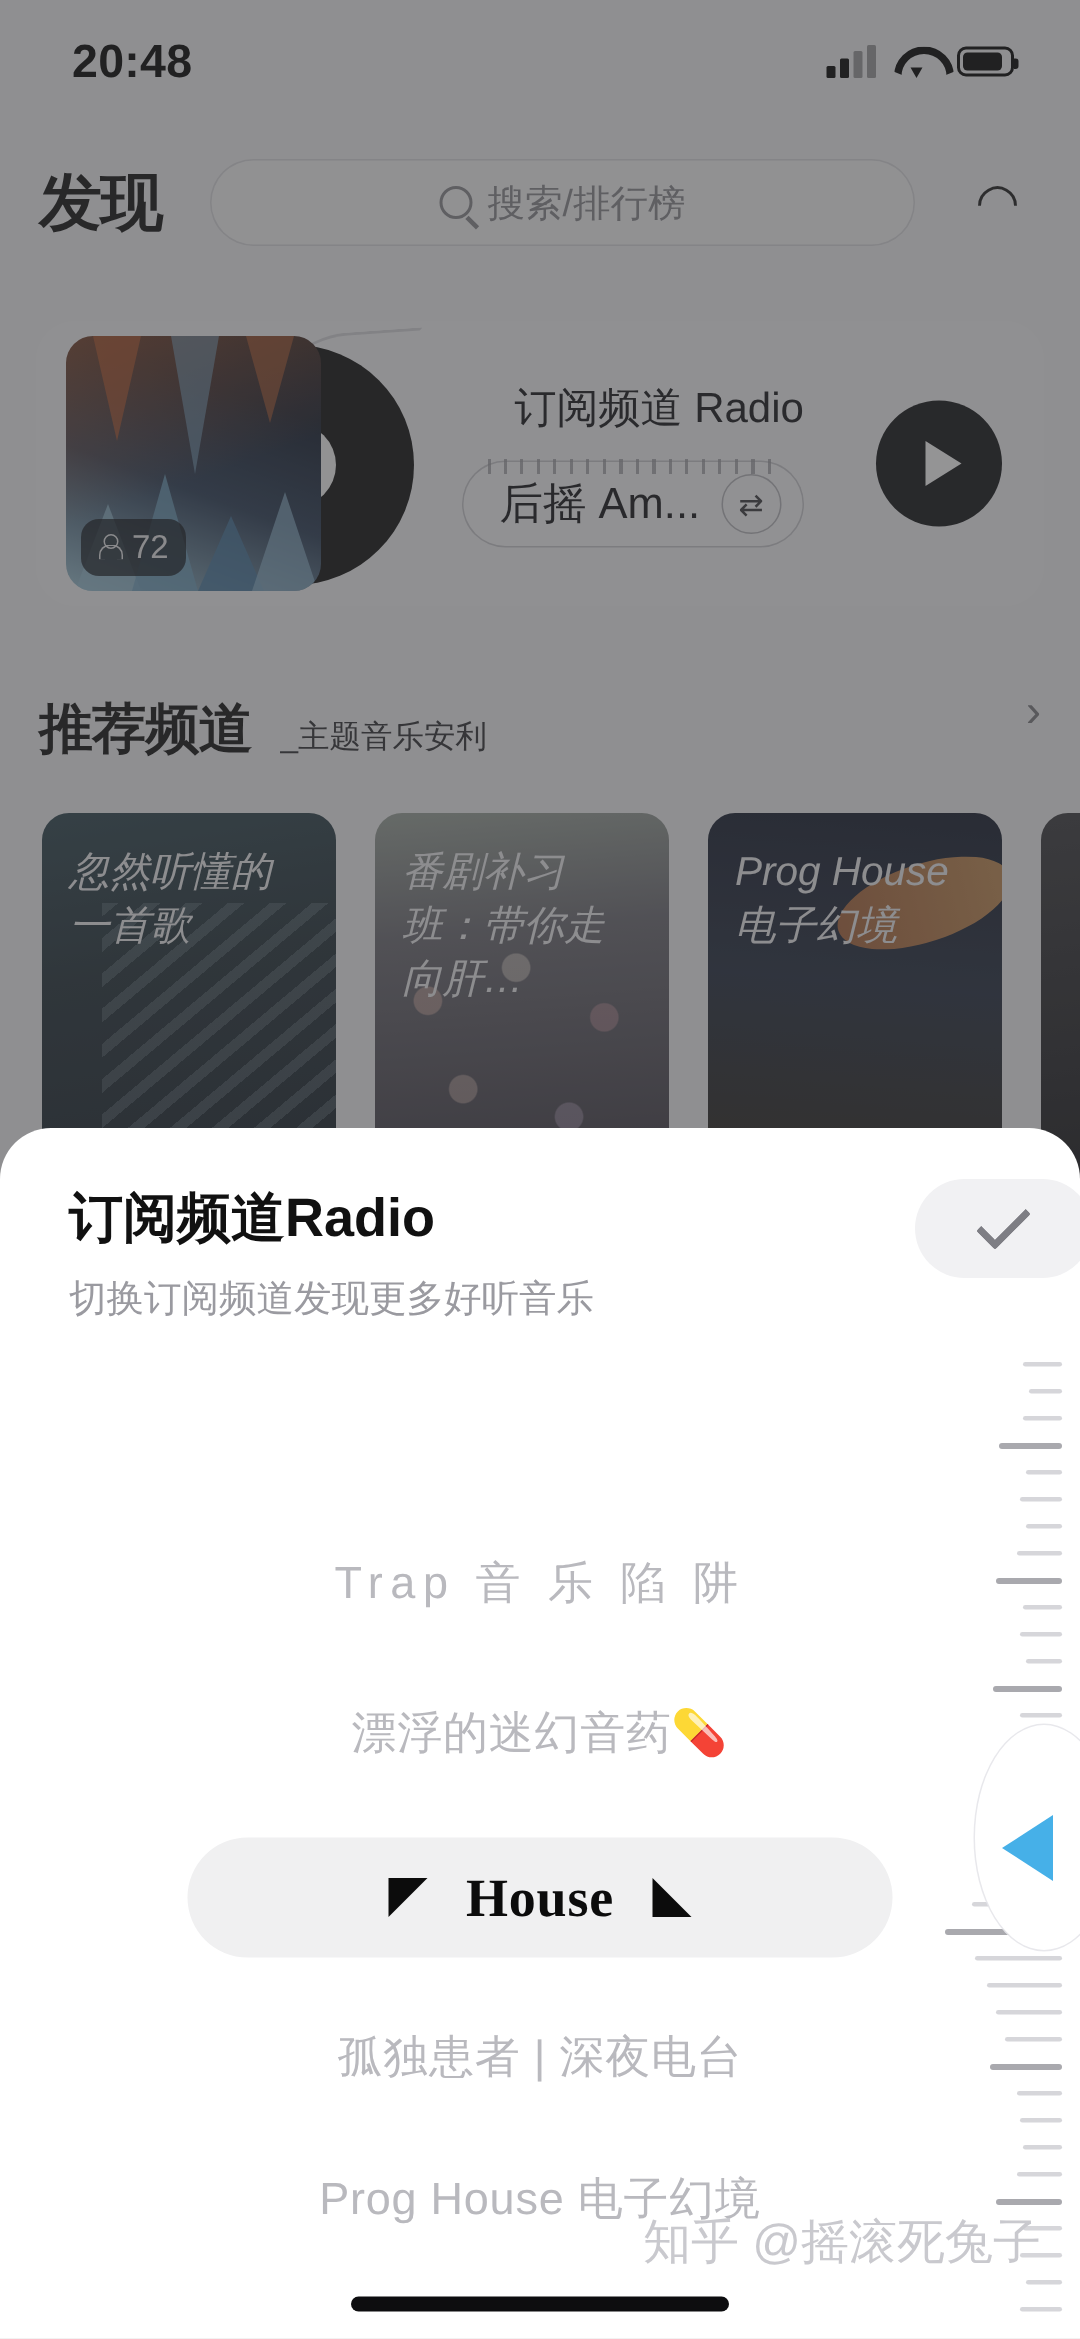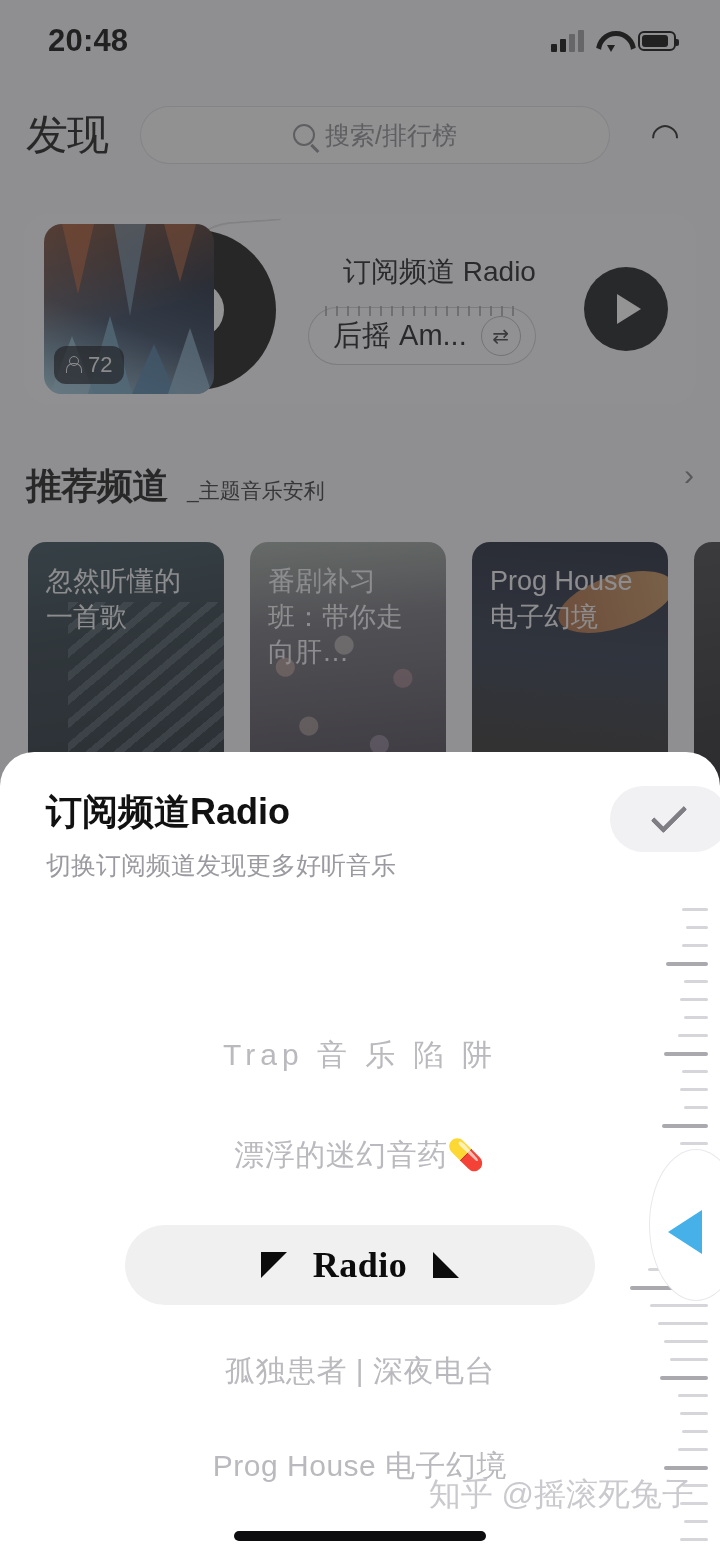--- a/index.html
+++ b/index.html
@@ -55,7 +55,7 @@
     position: absolute; top: 92px; left: 0; right: 0; height: 86px;
     display: flex; align-items: center; padding: 0 26px;
   }
-  .brand-title { font-size: 42px; font-weight: 400; color: #111; letter-spacing: -1px; }
+  .brand-title { font-size: 42px; font-weight: 700; color: #111; letter-spacing: -1px; }
   .searchbar {
     flex: 1; margin-left: 32px; margin-right: 26px; height: 58px;
     border-radius: 29px; background: rgba(255,255,255,0.35);

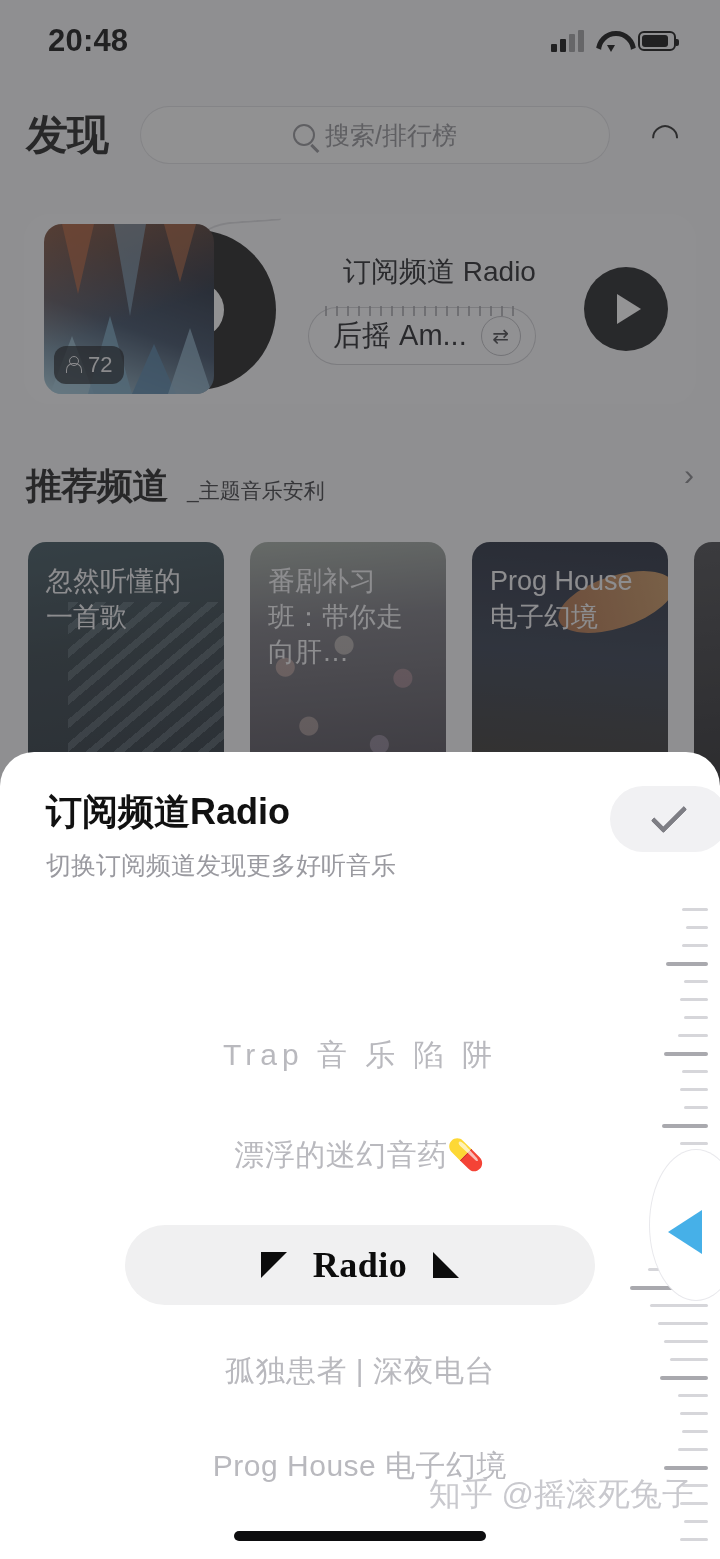--- a/index.html
+++ b/index.html
@@ -155,7 +155,7 @@
   
   .cards {
     position: absolute; top: 542px; left: 28px; right: 0; height: 260px;
-    display: flex; gap: 26px;
+    display: flex; gap: 26px; font-style: italic;
   }
   .chan-card {
     width: 196px; height: 254px; border-radius: 18px; flex: 0 0 auto;

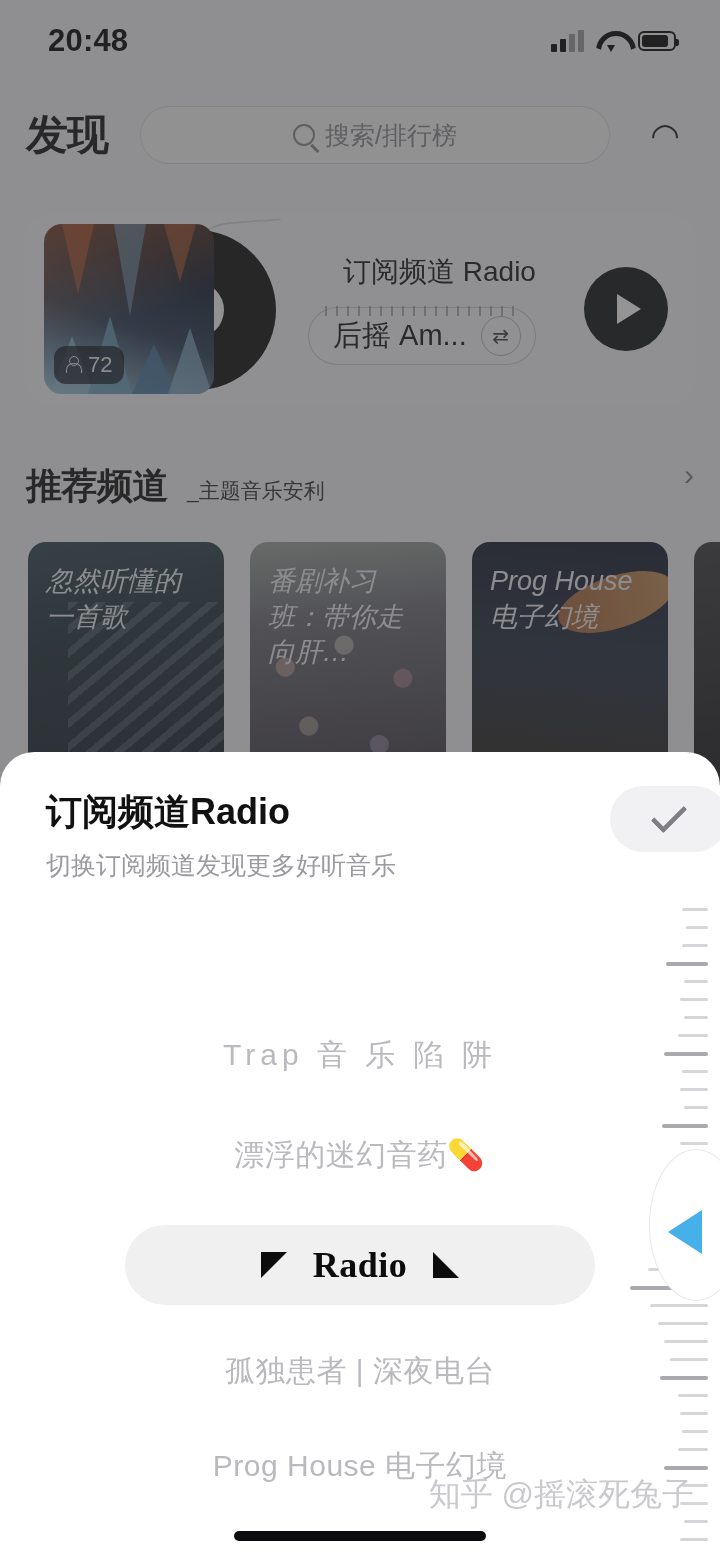--- a/index.html
+++ b/index.html
@@ -366,7 +366,7 @@
       <div class="pick-item selected" style="top:262px">
         <div class="sel-pill">
           <div class="tri-ul"></div>
-          <div class="sel-label">Radio</div>
+          <div class="sel-label">House</div>
           <div class="tri-lr"></div>
         </div>
       </div>

